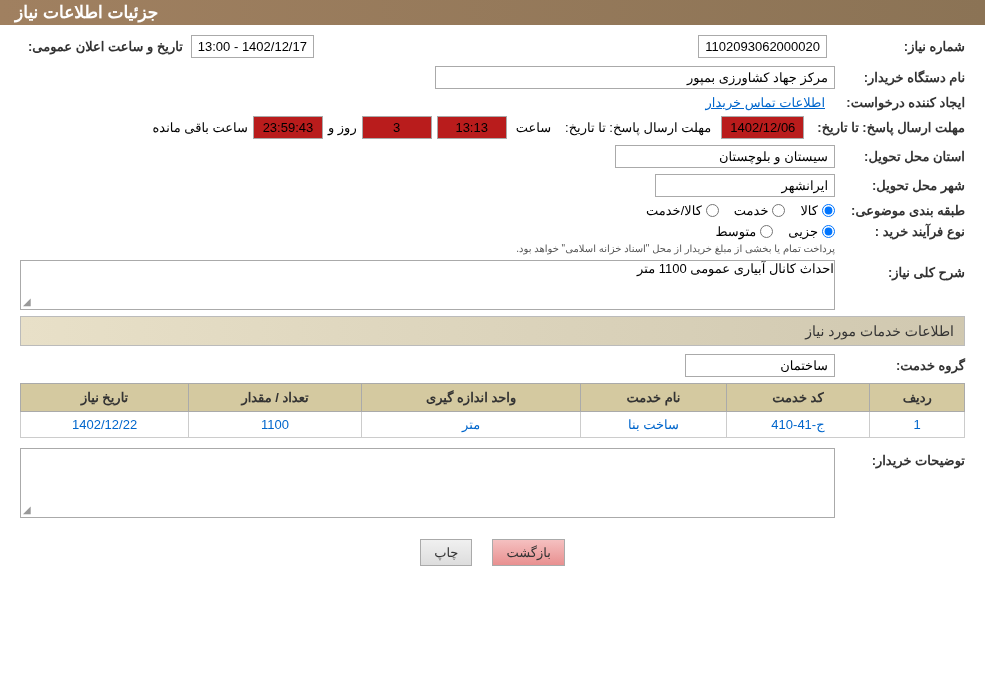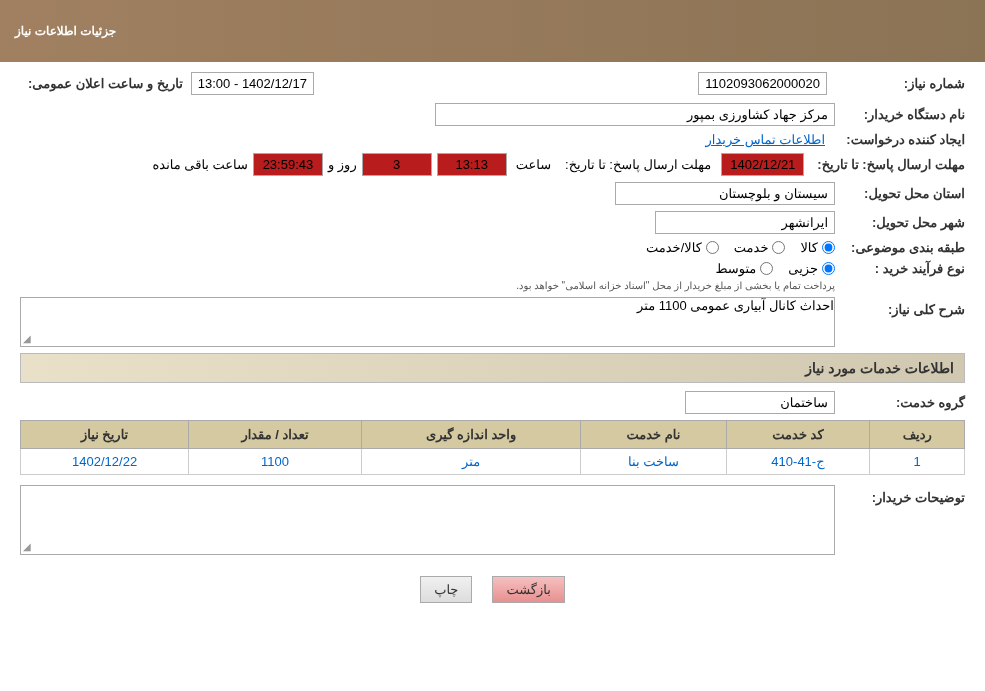--- a/index.html
+++ b/index.html
@@ -19,8 +19,8 @@
       background: linear-gradient(to left, #8B7355, #a08060);
       color: #fff;
       text-align: left;
-      padding: 24px 15px;
-      font-size: 12px;
+      padding: 2px 15px;
+      font-size: 17px;
       font-weight: bold;
       direction: rtl;
     }

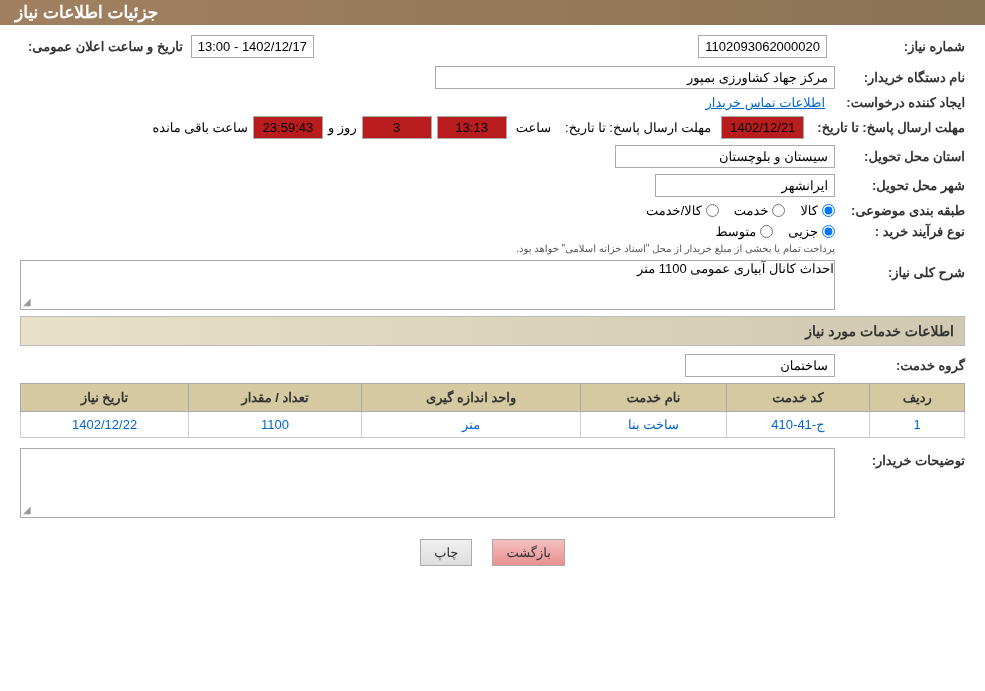--- a/index.html
+++ b/index.html
@@ -224,7 +224,7 @@
     <div class="countdown-row">
       <span class="label">مهلت ارسال پاسخ: تا تاریخ:</span>
       <div class="value-box countdown-box">
-        <span>1402/12/21</span>
+        <span>1402/12/06</span>
       </div>
       <span style="margin: 0 5px;">مهلت ارسال پاسخ: تا تاریخ:</span>
       <span style="margin: 0 4px;">ساعت</span>

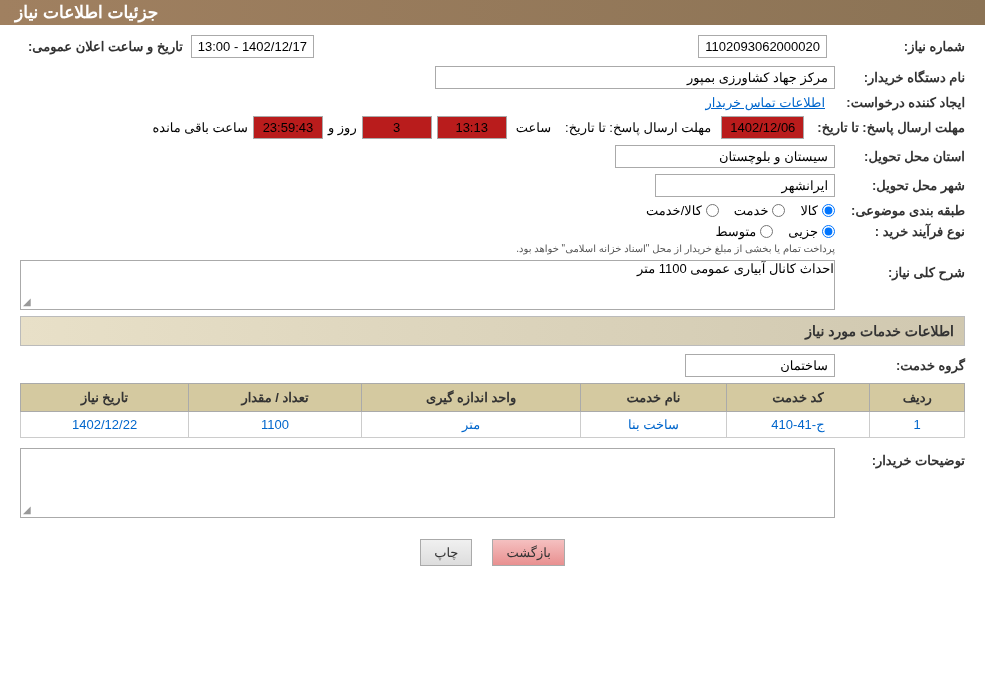--- a/index.html
+++ b/index.html
@@ -120,7 +120,7 @@
       border: 1px solid #bbb;
       padding: 6px 10px;
       font-size: 14px;
-      font-weight: bold;
+      font-weight: normal;
       color: #333;
       margin-bottom: 8px;
       text-align: right;

